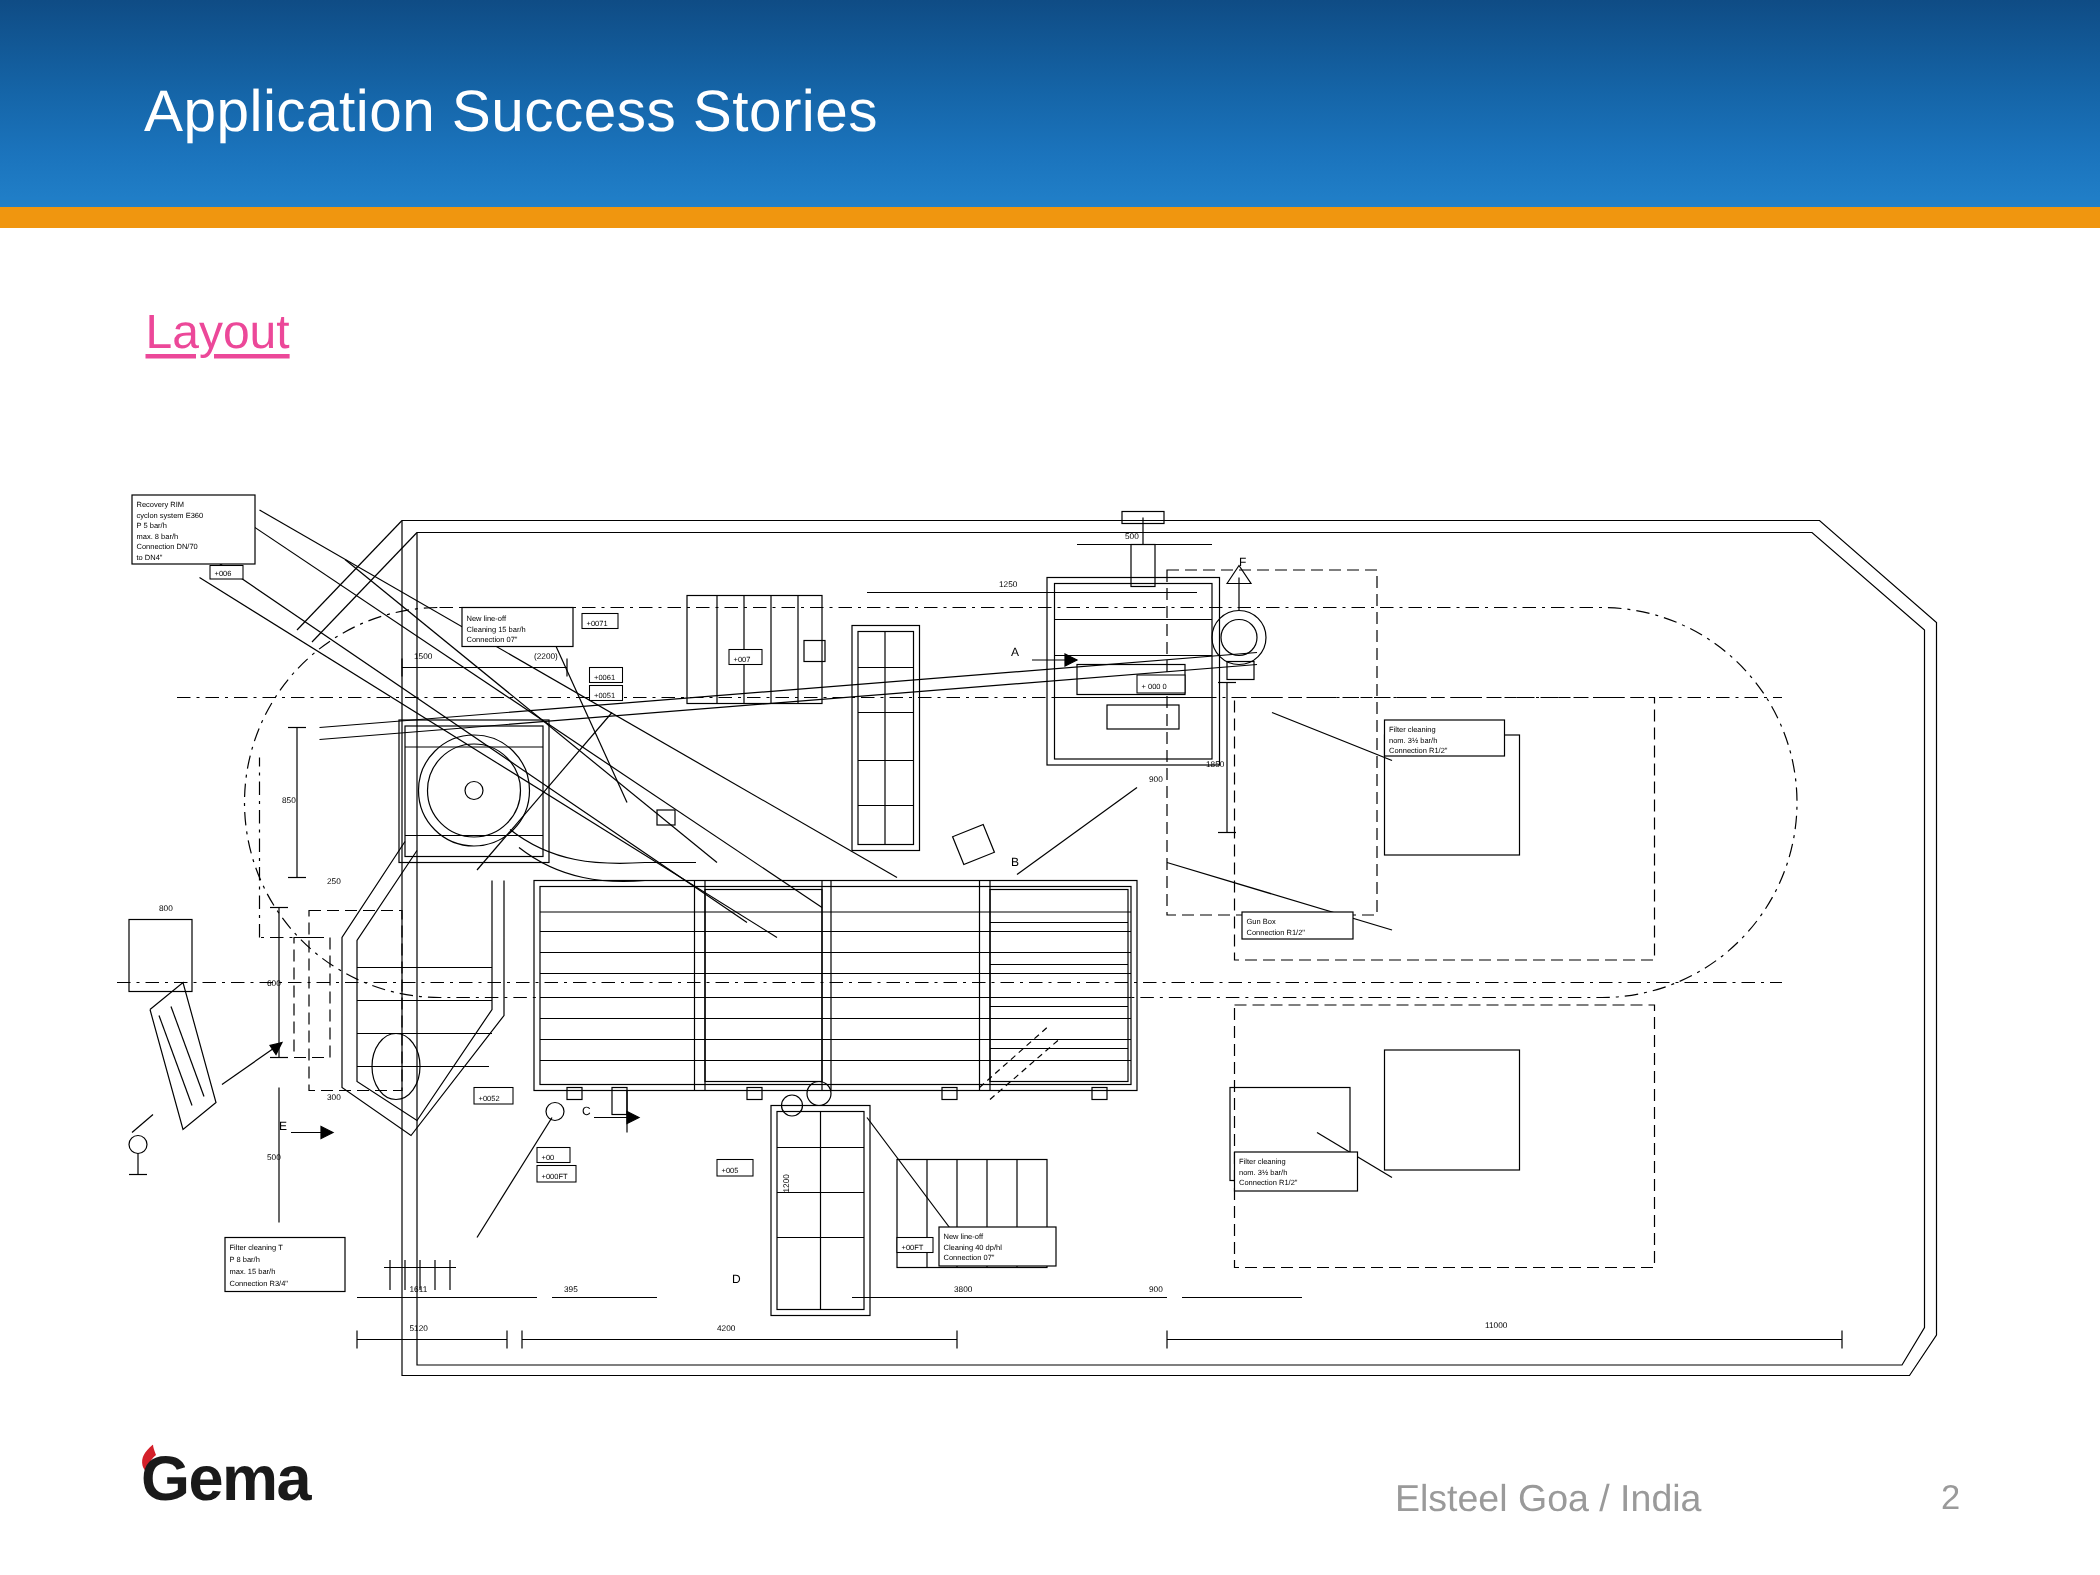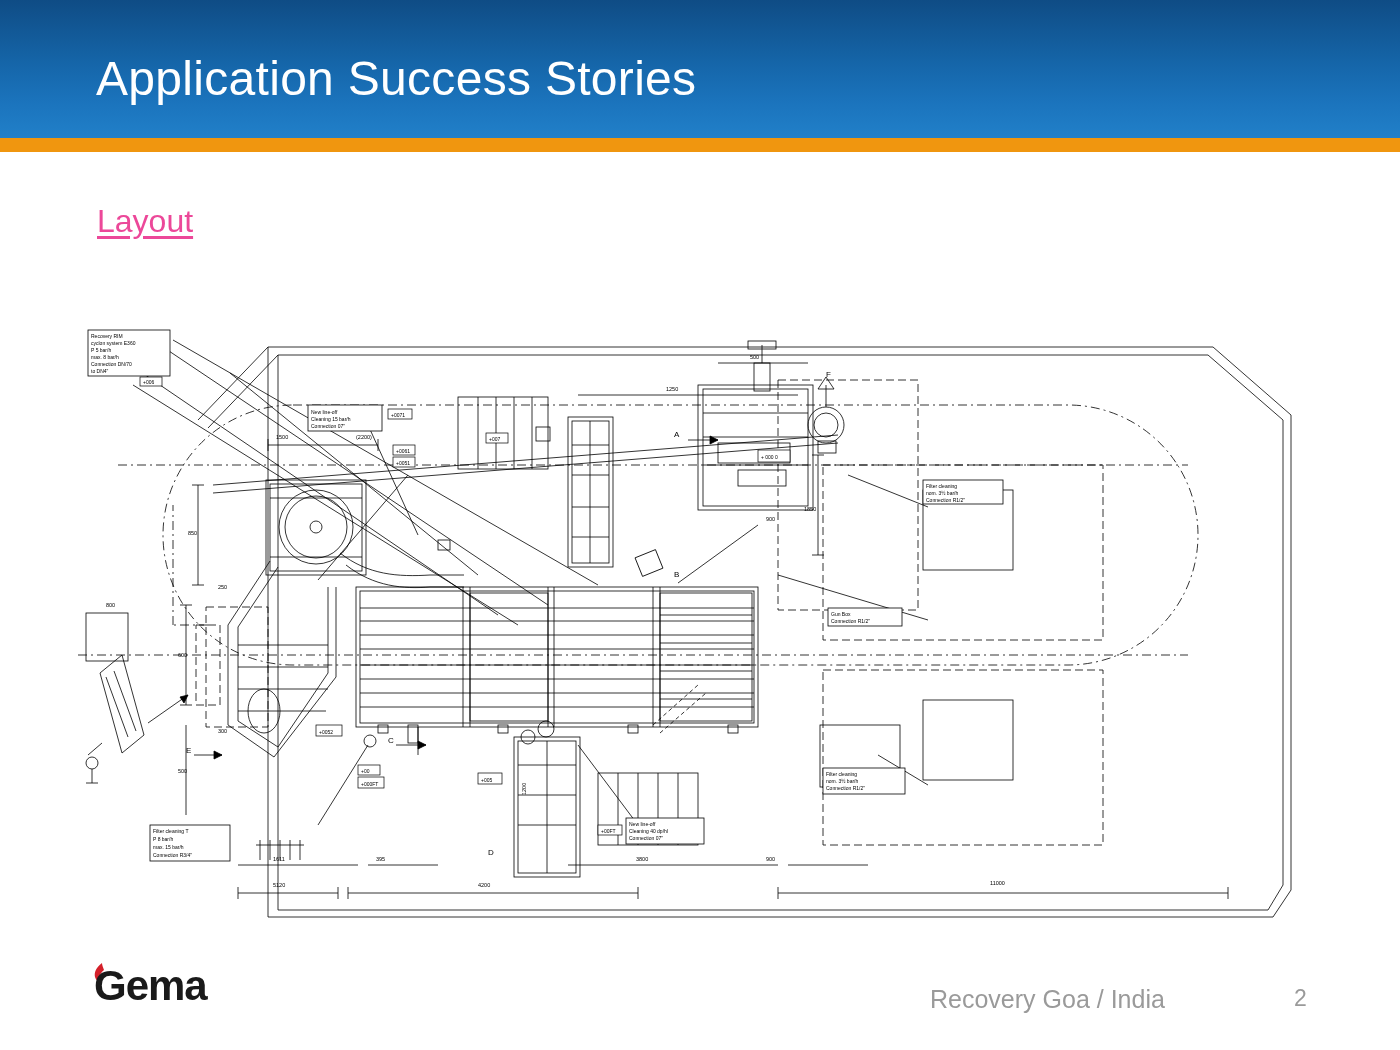--- a/index.html
+++ b/index.html
@@ -27,7 +27,7 @@
     position: absolute;
     left: 96px;
     top: 55px;
-    font-size: 48px;
+    font-size: 39px;
     color: #ffffff;
     font-weight: normal;
     letter-spacing: 0.3px;

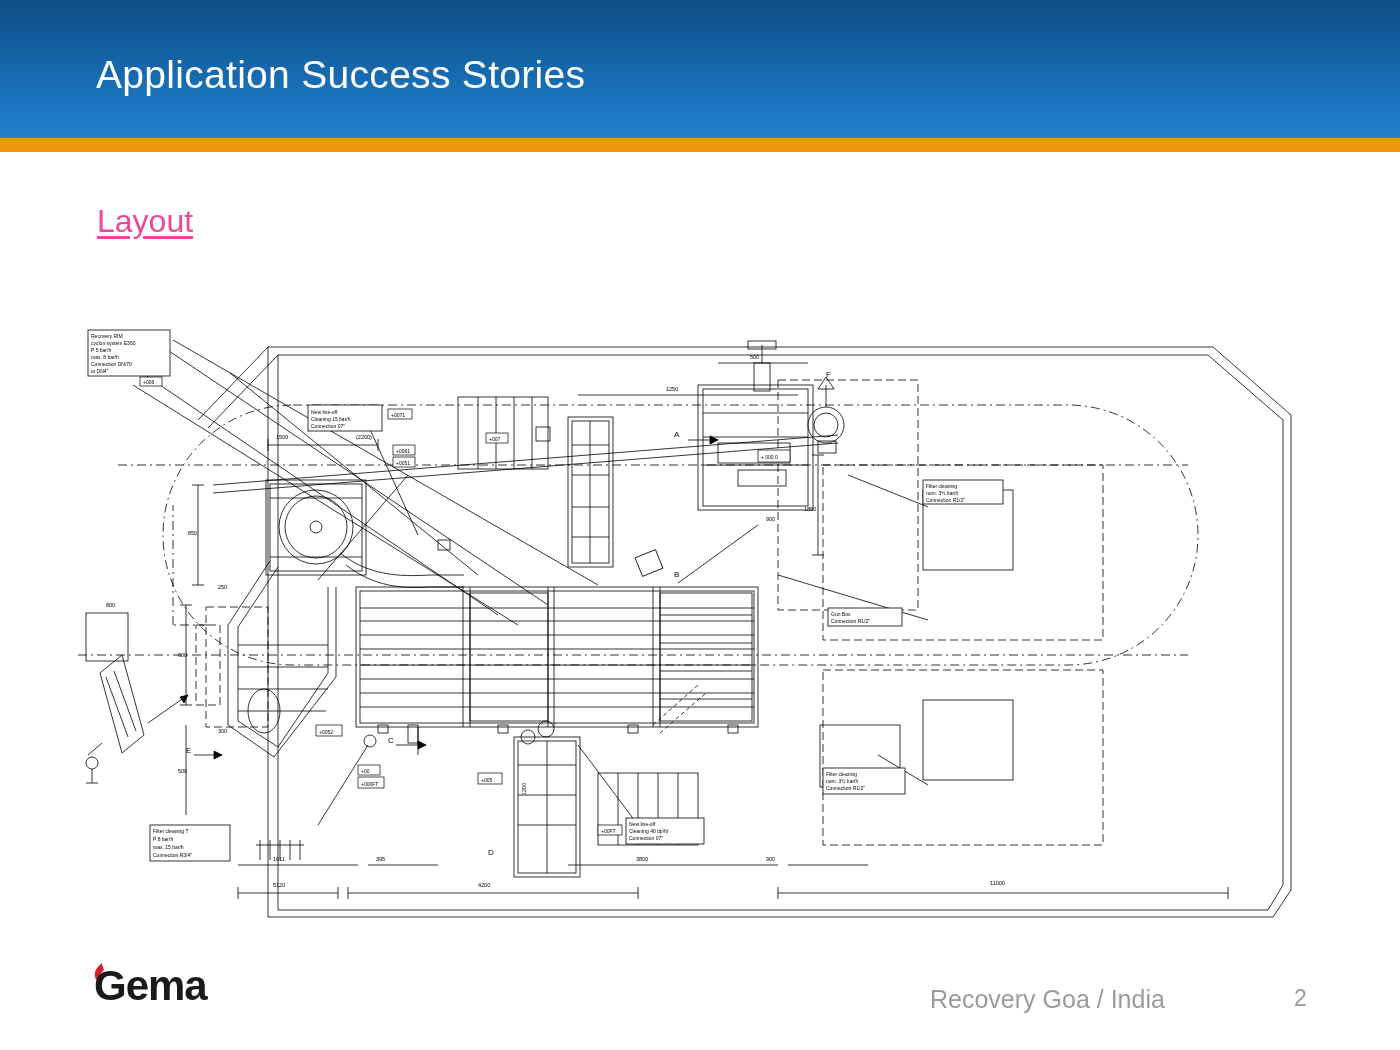--- a/index.html
+++ b/index.html
@@ -445,7 +445,7 @@
   </svg>
   <div class="logo-text">Gema</div>
 </div>
-<div class="footer-caption">Recovery Goa / India</div>
+<div class="footer-caption">Elsteel Goa / India</div>
 <div class="page-number">2</div>
 
 </body></html>

